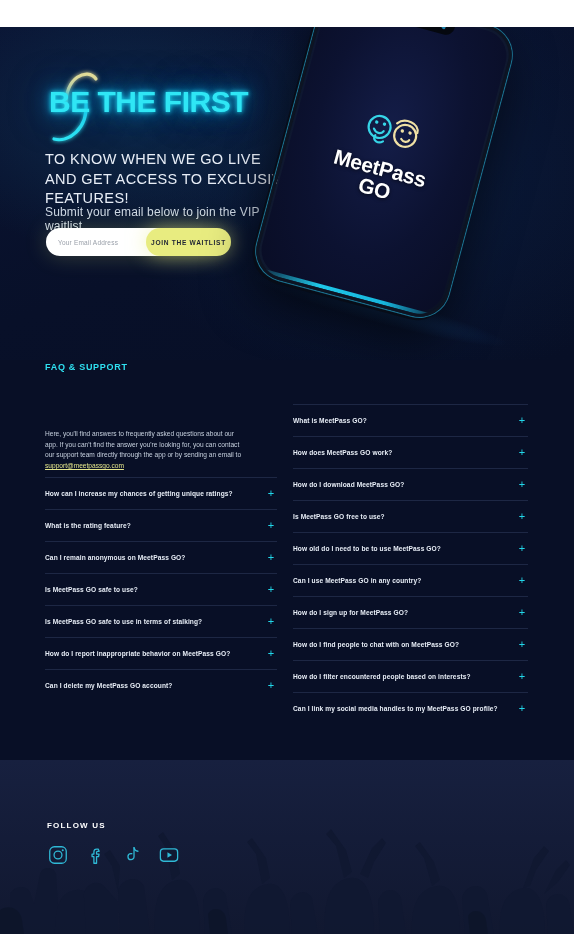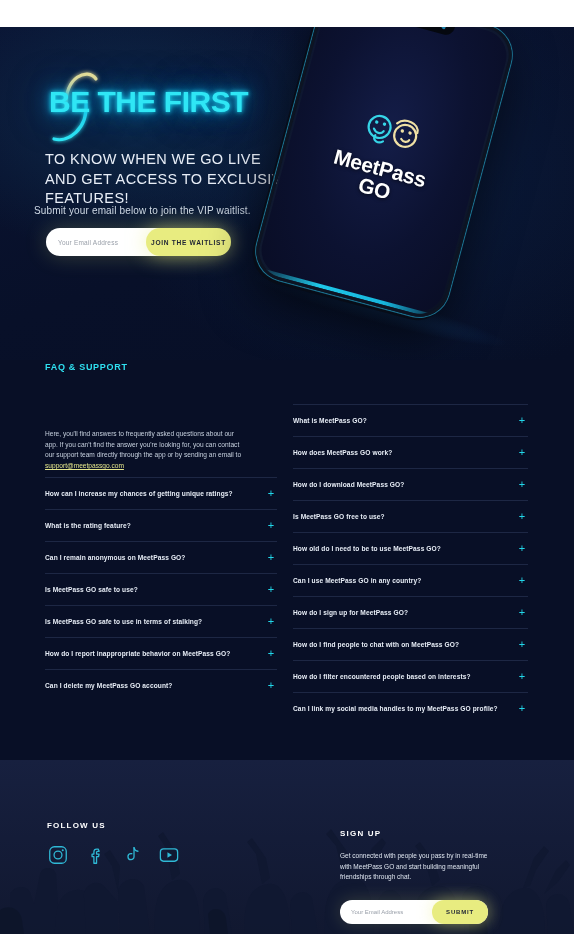--- a/index.html
+++ b/index.html
@@ -39,8 +39,8 @@
     letter-spacing:0.4px;
   }
   .hero-note {
-    position:absolute; left:34px; top:178px; width:250px;
-    font-size:10px; color:#cfd9e6; letter-spacing:0.15px;
+    position:absolute; left:45px; top:178px; width:250px;
+    font-size:12px; color:#cfd9e6; letter-spacing:0.15px;
   }
 
   

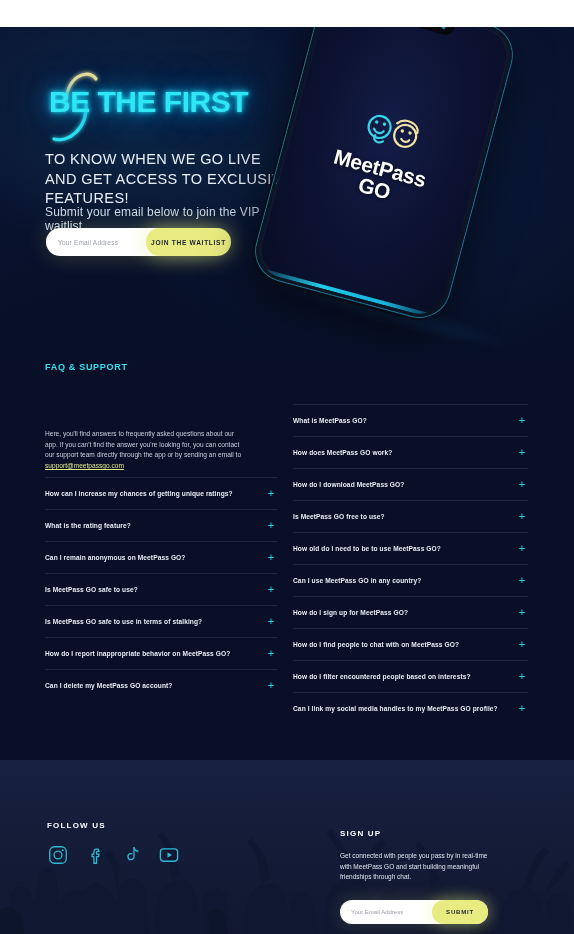--- a/index.html
+++ b/index.html
@@ -389,14 +389,6 @@
       </div>
 
 
-      <div class="signup">
-        <div class="f-title">SIGN UP</div>
-        <div class="body">Get connected with people you pass by in real-time with MeetPass GO and start building meaningful friendships through chat.</div>
-        <form class="f-form">
-          <input type="email" placeholder="Your Email Address" style="">
-          <button class="f-btn">SUBMIT</button>
-        </form>
-      </div>
     </div>
   </div>
 

